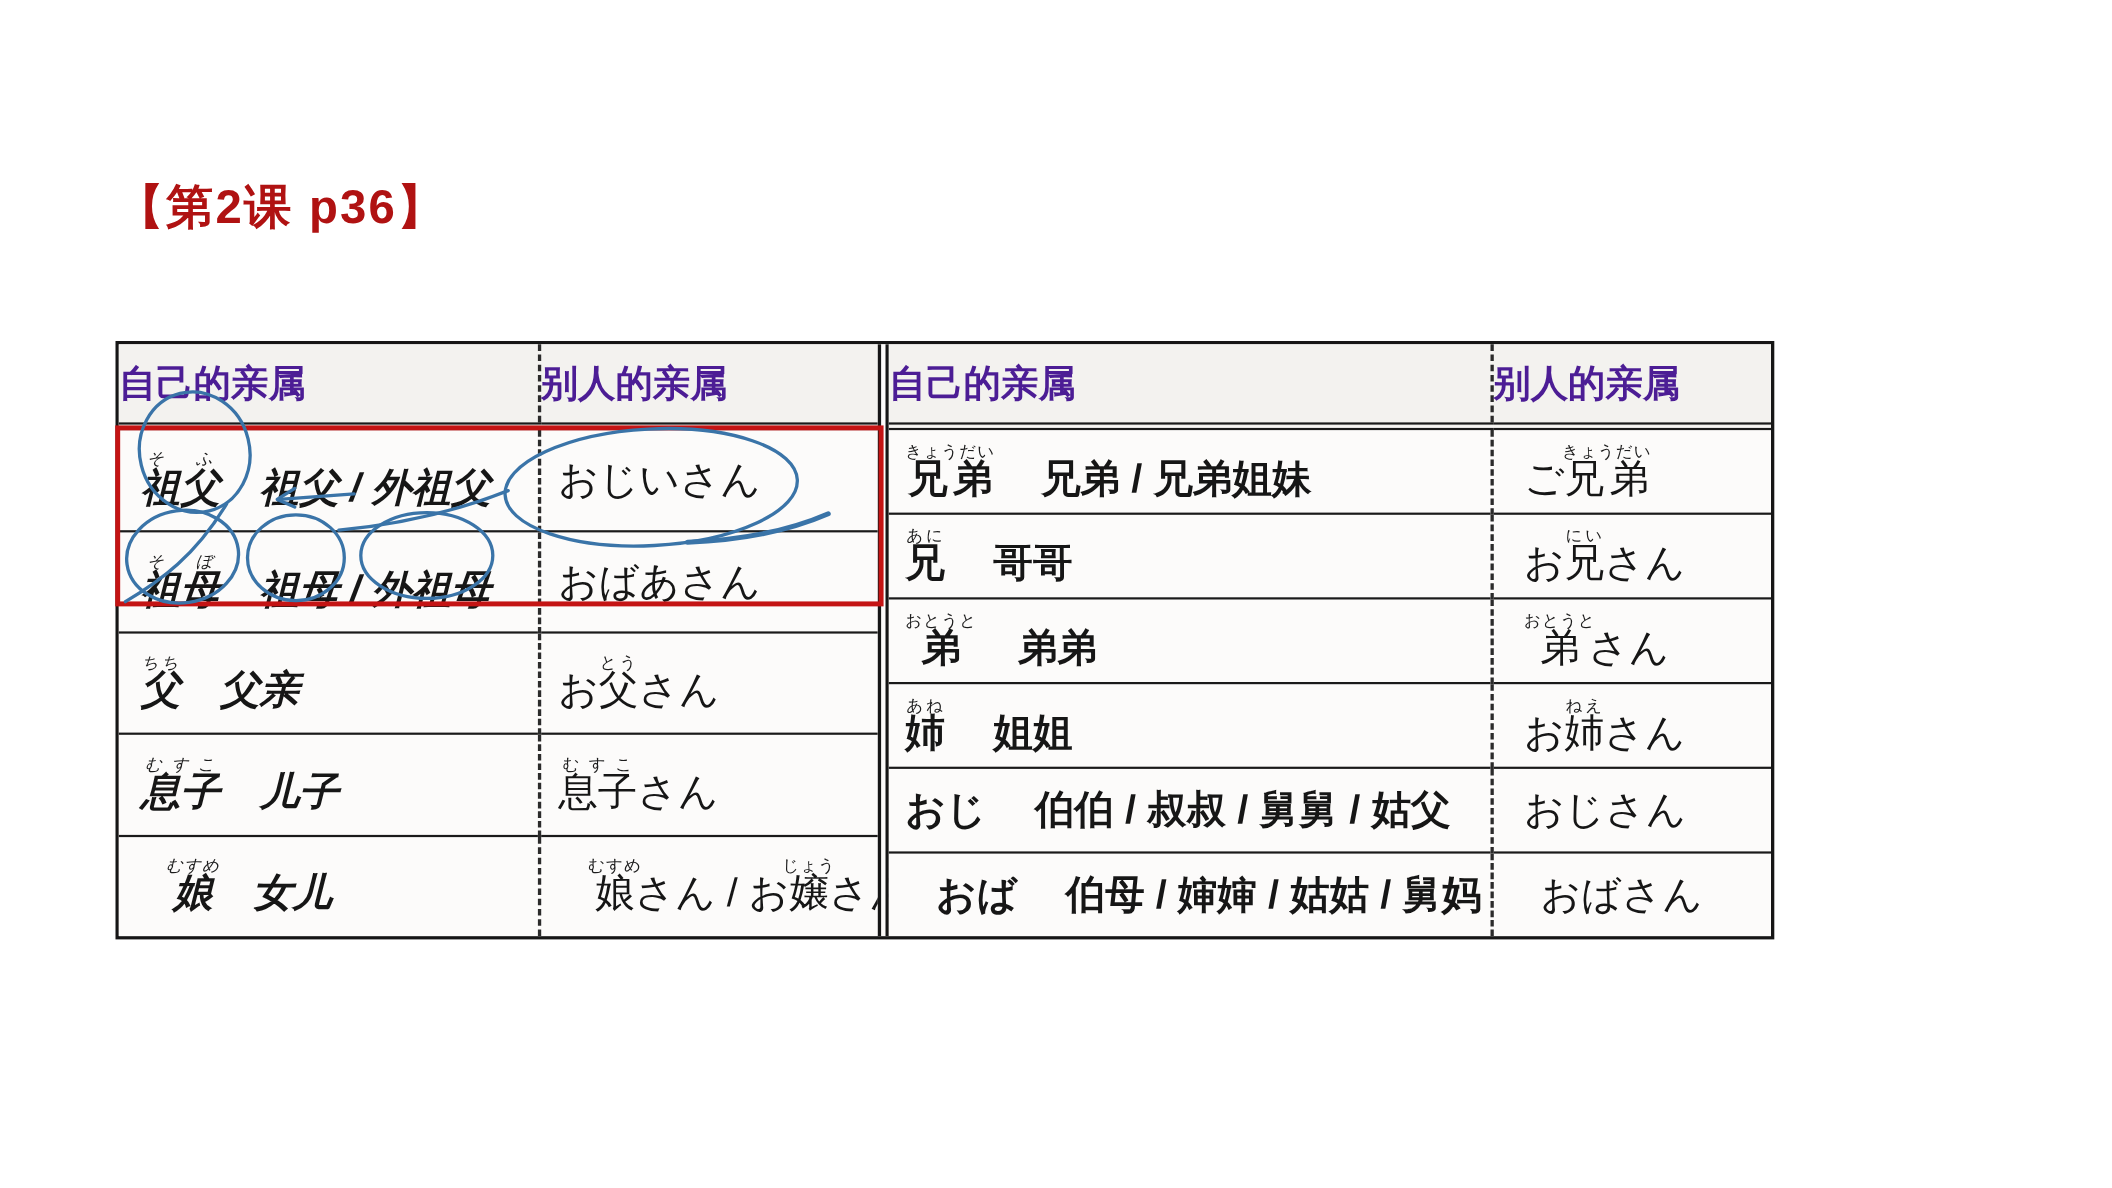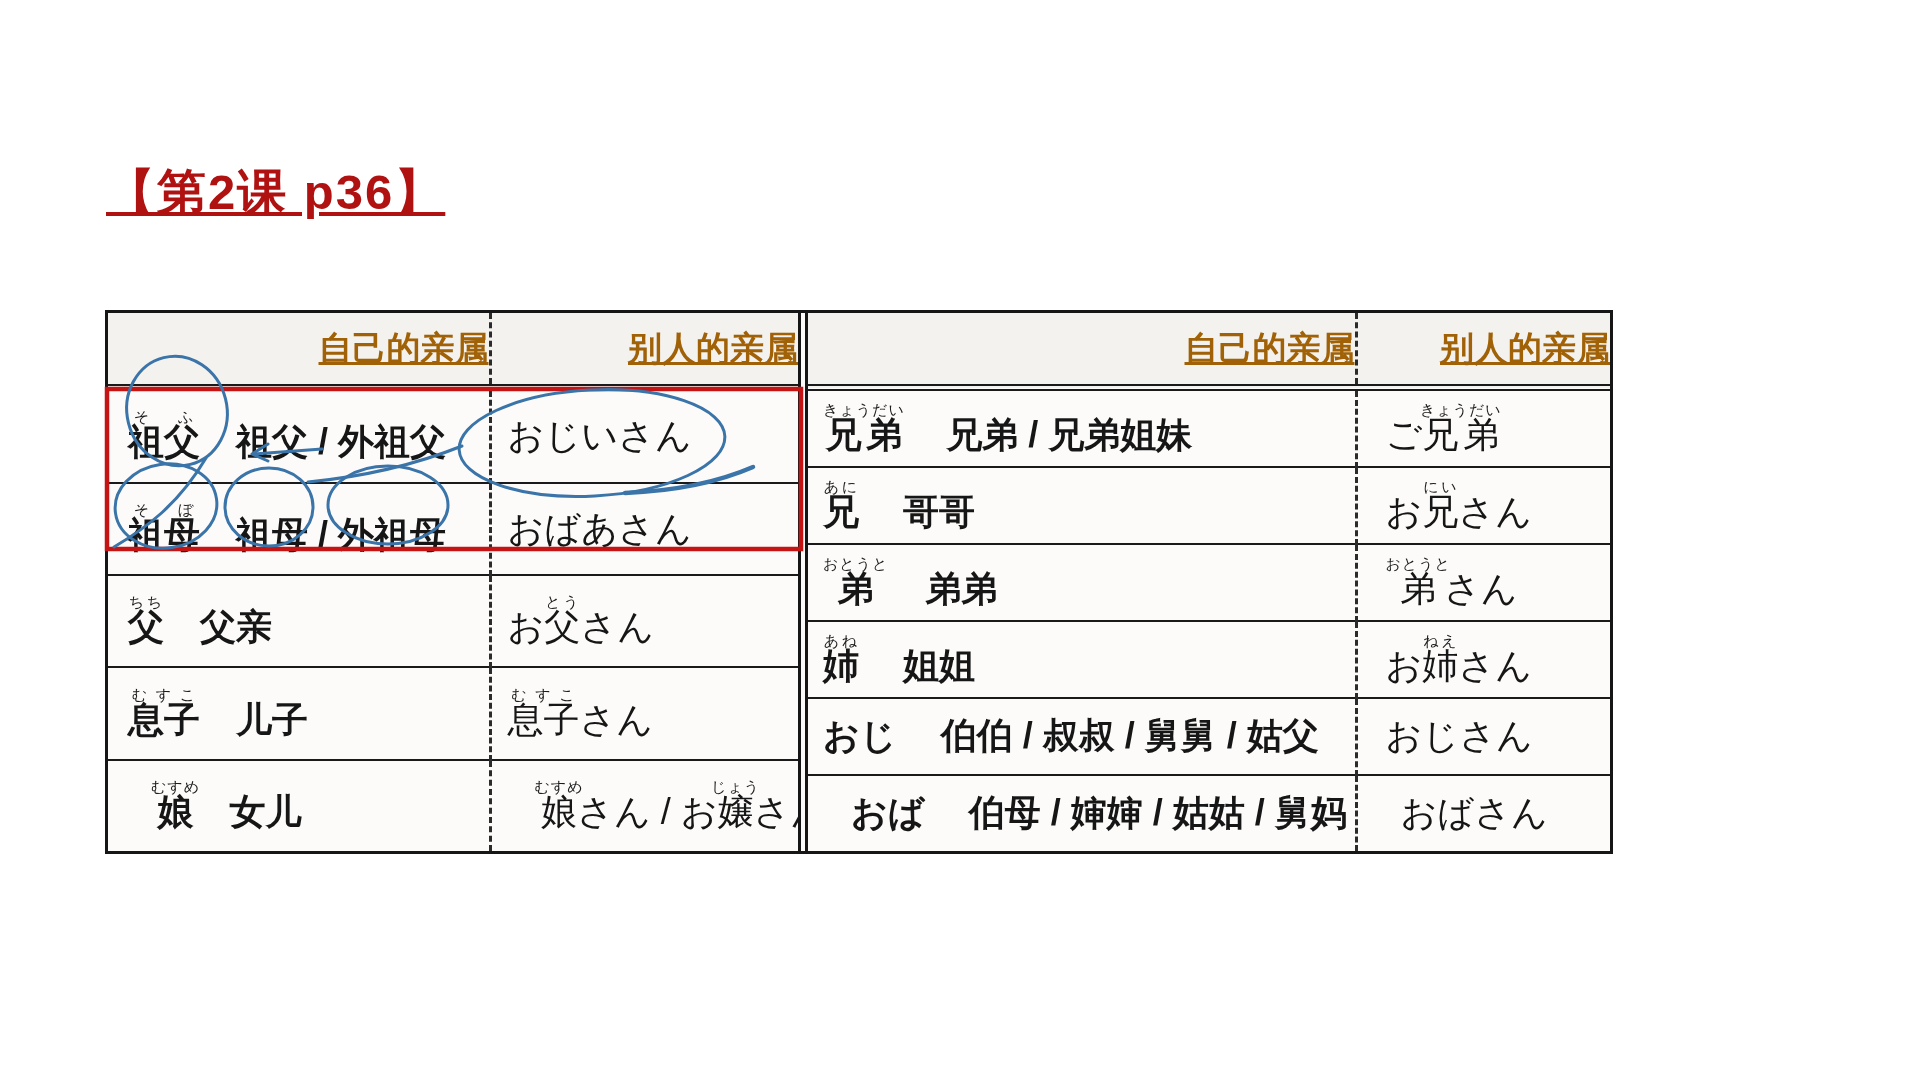--- a/index.html
+++ b/index.html
@@ -16,8 +16,8 @@
   }
   .title{
     position:absolute;left:106px;top:160px;
-    font-size:49px;font-weight:700;color:var(--title-red);
-    letter-spacing:2px;white-space:nowrap;text-decoration:underline;
+    font-size:43px;font-weight:700;color:var(--title-red);
+    letter-spacing:2px;white-space:nowrap;
   }
   .sheet{
     position:absolute;left:105px;top:310px;width:1508px;

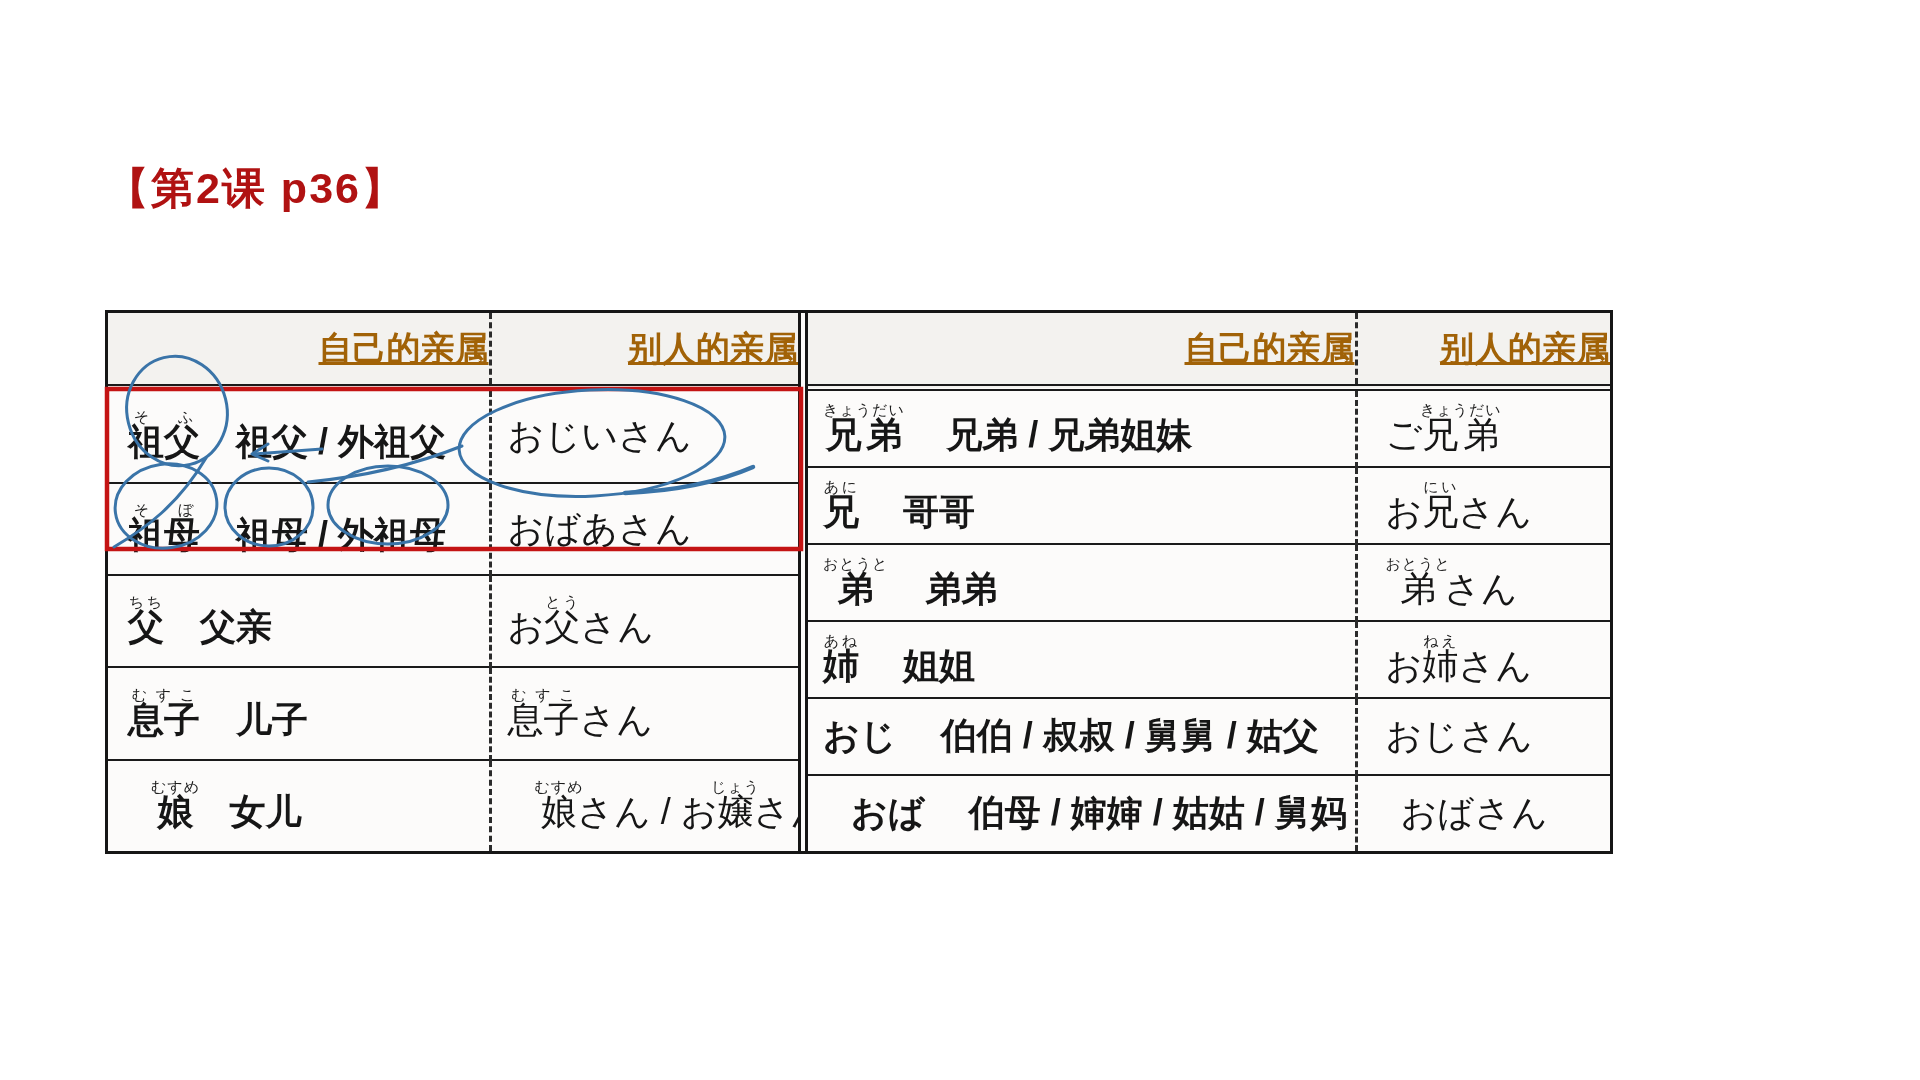--- a/index.html
+++ b/index.html
@@ -35,8 +35,8 @@
   .tbl th{
     height:71px;background:#f3f2ef;
     border-bottom:7px double #1a1a1a;
-    font-size:34px;font-weight:700;color:#a16207;
-    text-align:right;vertical-align:middle;padding:0;text-decoration:underline;
+    font-size:34px;font-weight:700;color:#4c1d95;
+    text-align:left;vertical-align:middle;padding:0;
   }
   .tbl td{
     height:75px;border-bottom:2.5px solid #1a1a1a;

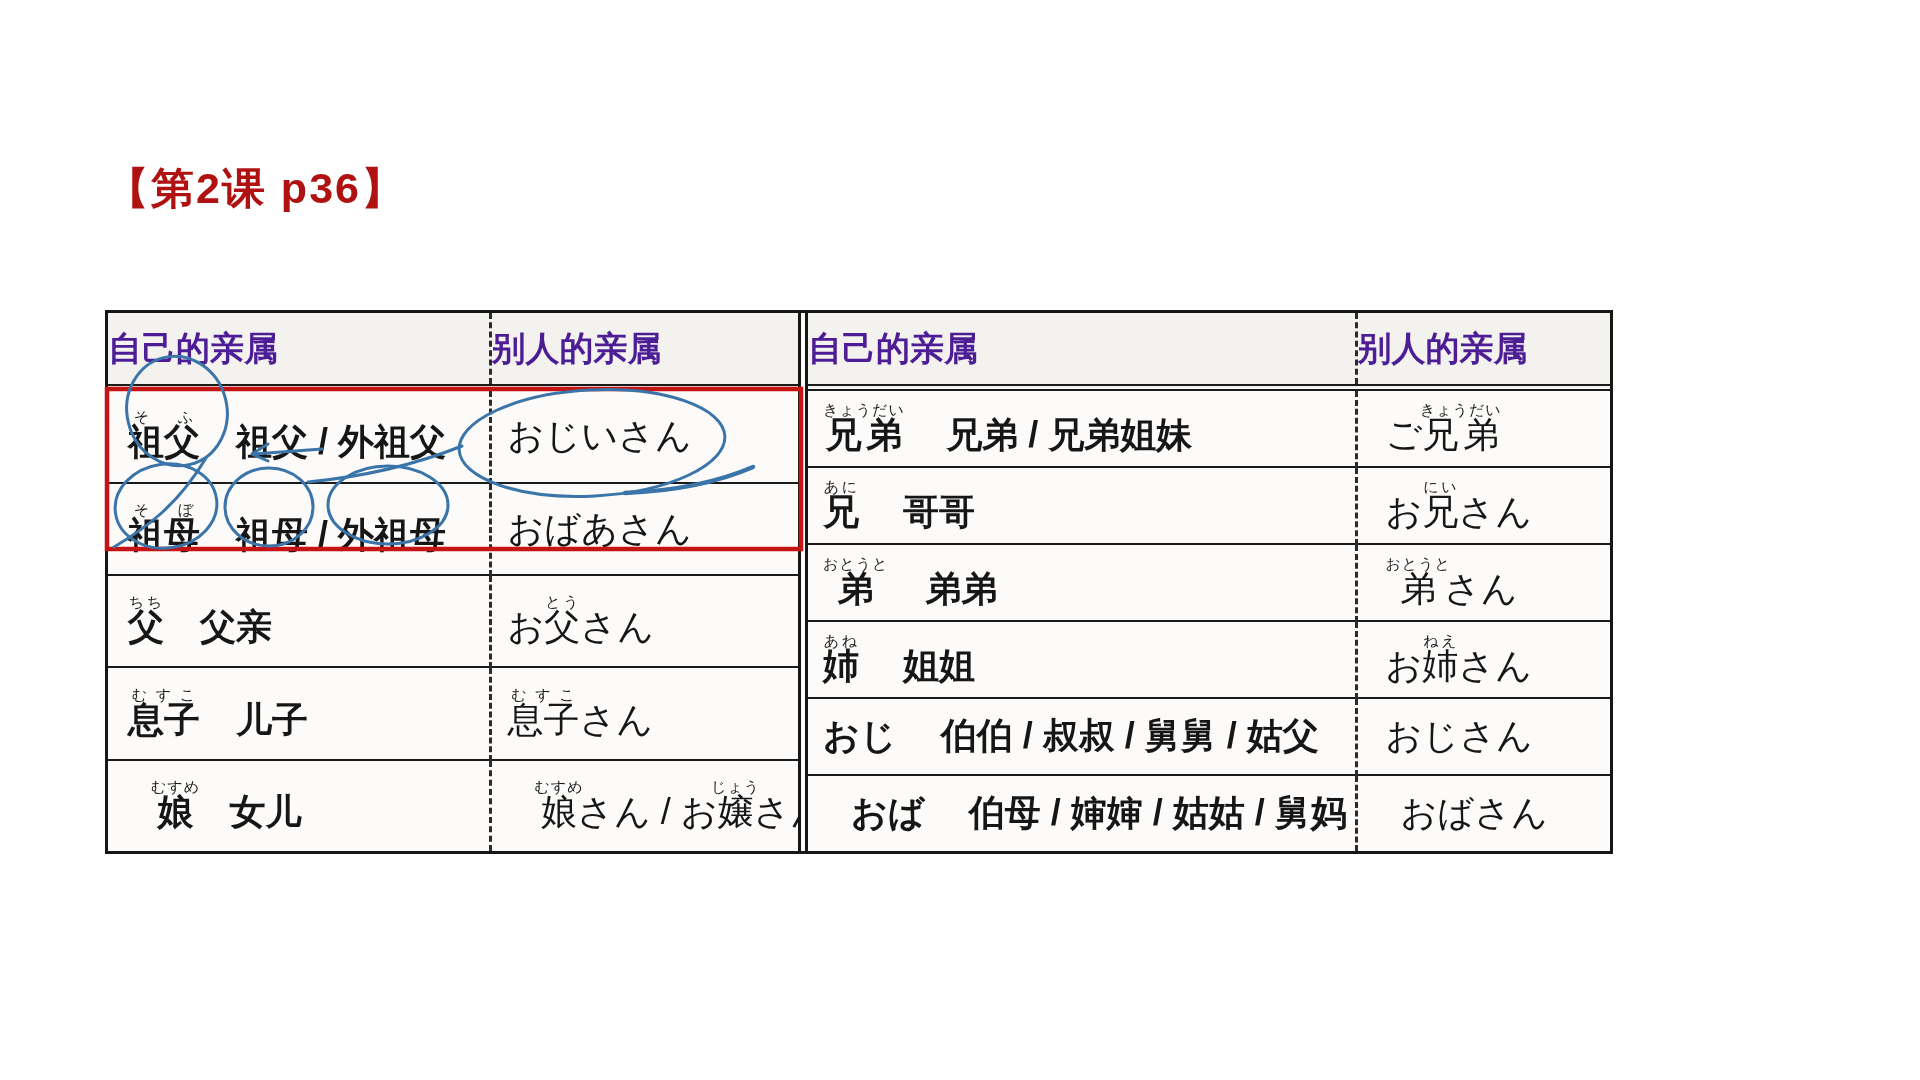--- a/index.html
+++ b/index.html
@@ -46,7 +46,7 @@
   }
   .tbl tr:last-child td{border-bottom:none;padding-left:43px;}
   .tbl .col2, .tbl td.other{border-left:3px dashed #2b2b2b;}
-  .tbl-left td.own{padding-left:20px;}
+  .tbl-left td.own{padding-left:20px;font-style:italic;}
   .tbl-left td.other{padding-left:16px;}
   .tbl-right td.own{padding-left:15px;}
   .tbl-right td.other{padding-left:28px;}

